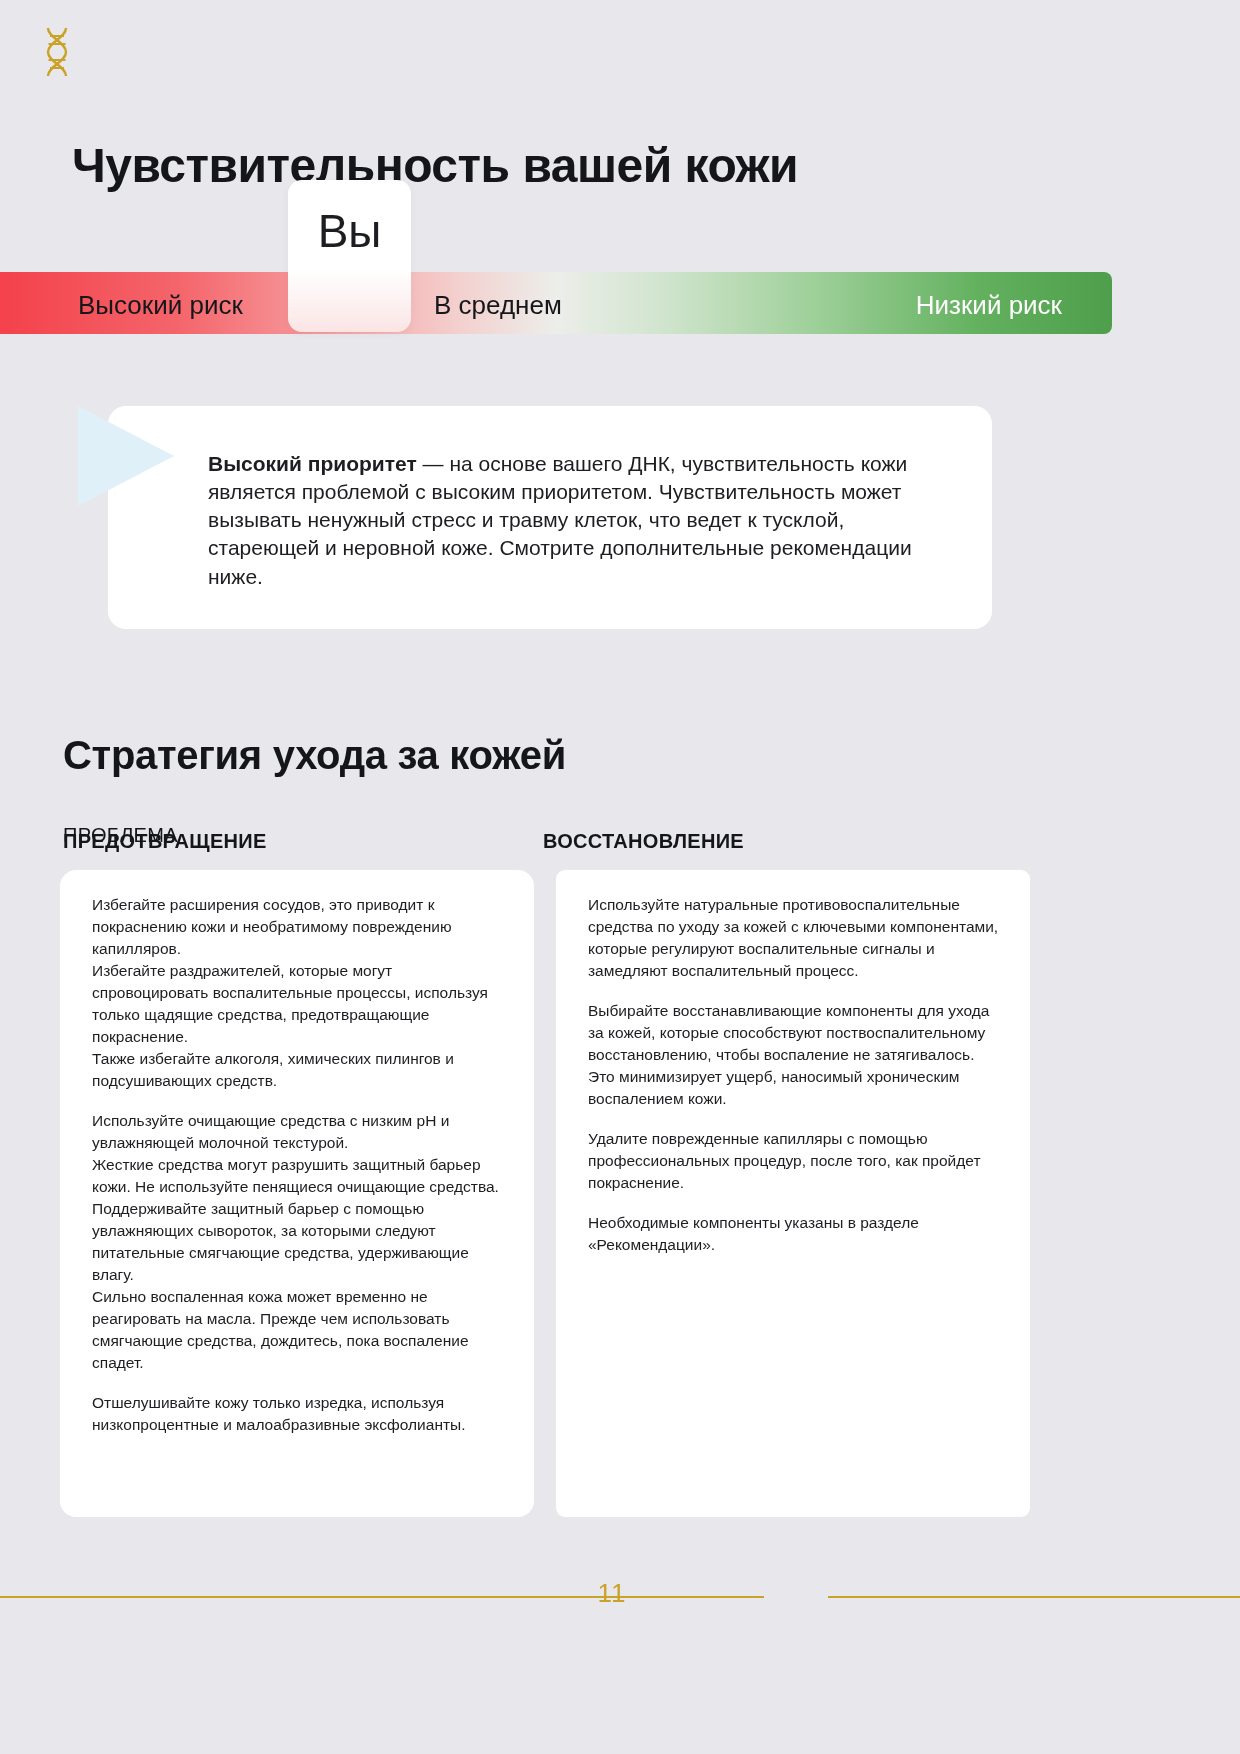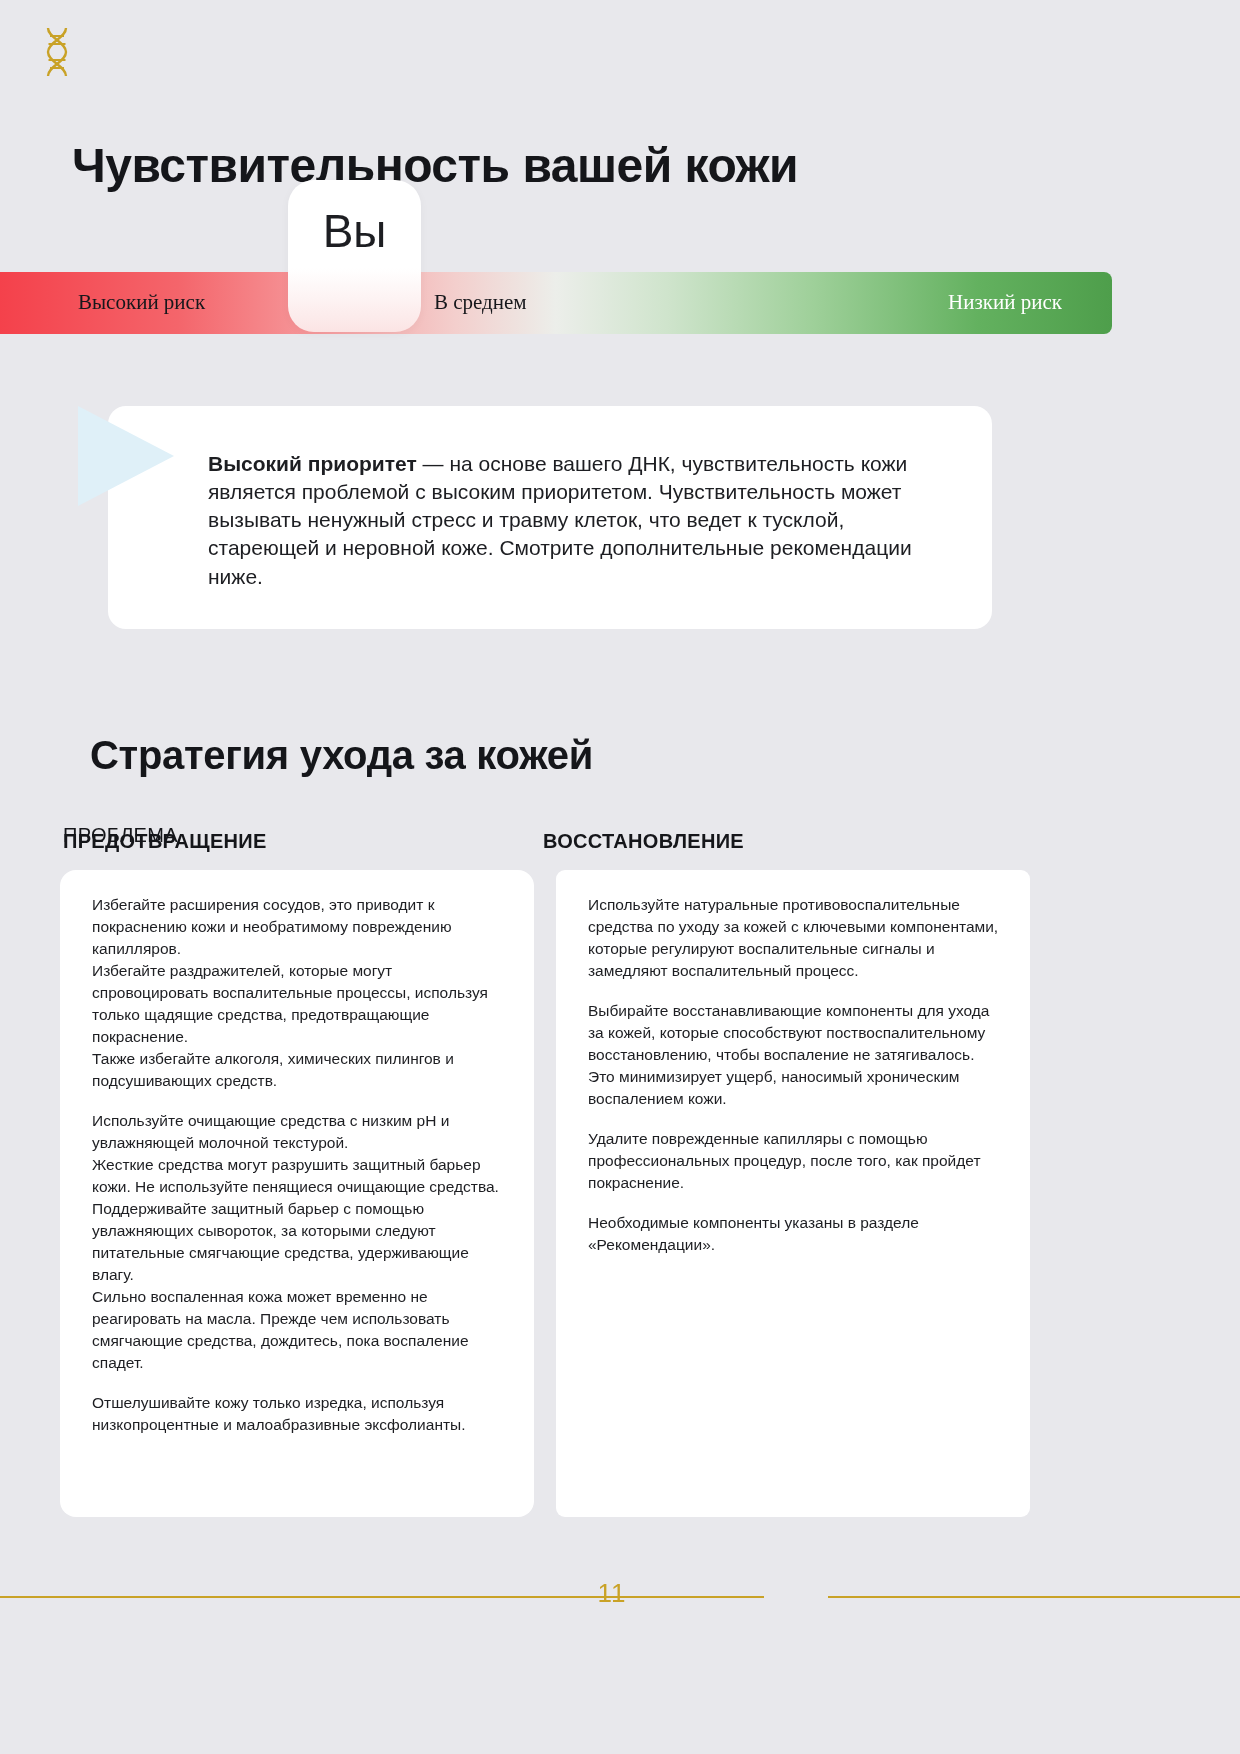--- a/index.html
+++ b/index.html
@@ -87,9 +87,9 @@
     position: absolute;
     left: 288px;
     top: -92px;
-    width: 133px;
+    width: 123px;
     height: 152px;
-    border-radius: 26px;
+    border-radius: 14px;
     background: linear-gradient(to bottom, #ffffff 0%, #ffffff 58%, #fdf2f2 80%, #fbe4e4 100%);
     display: flex;
     align-items: flex-start;

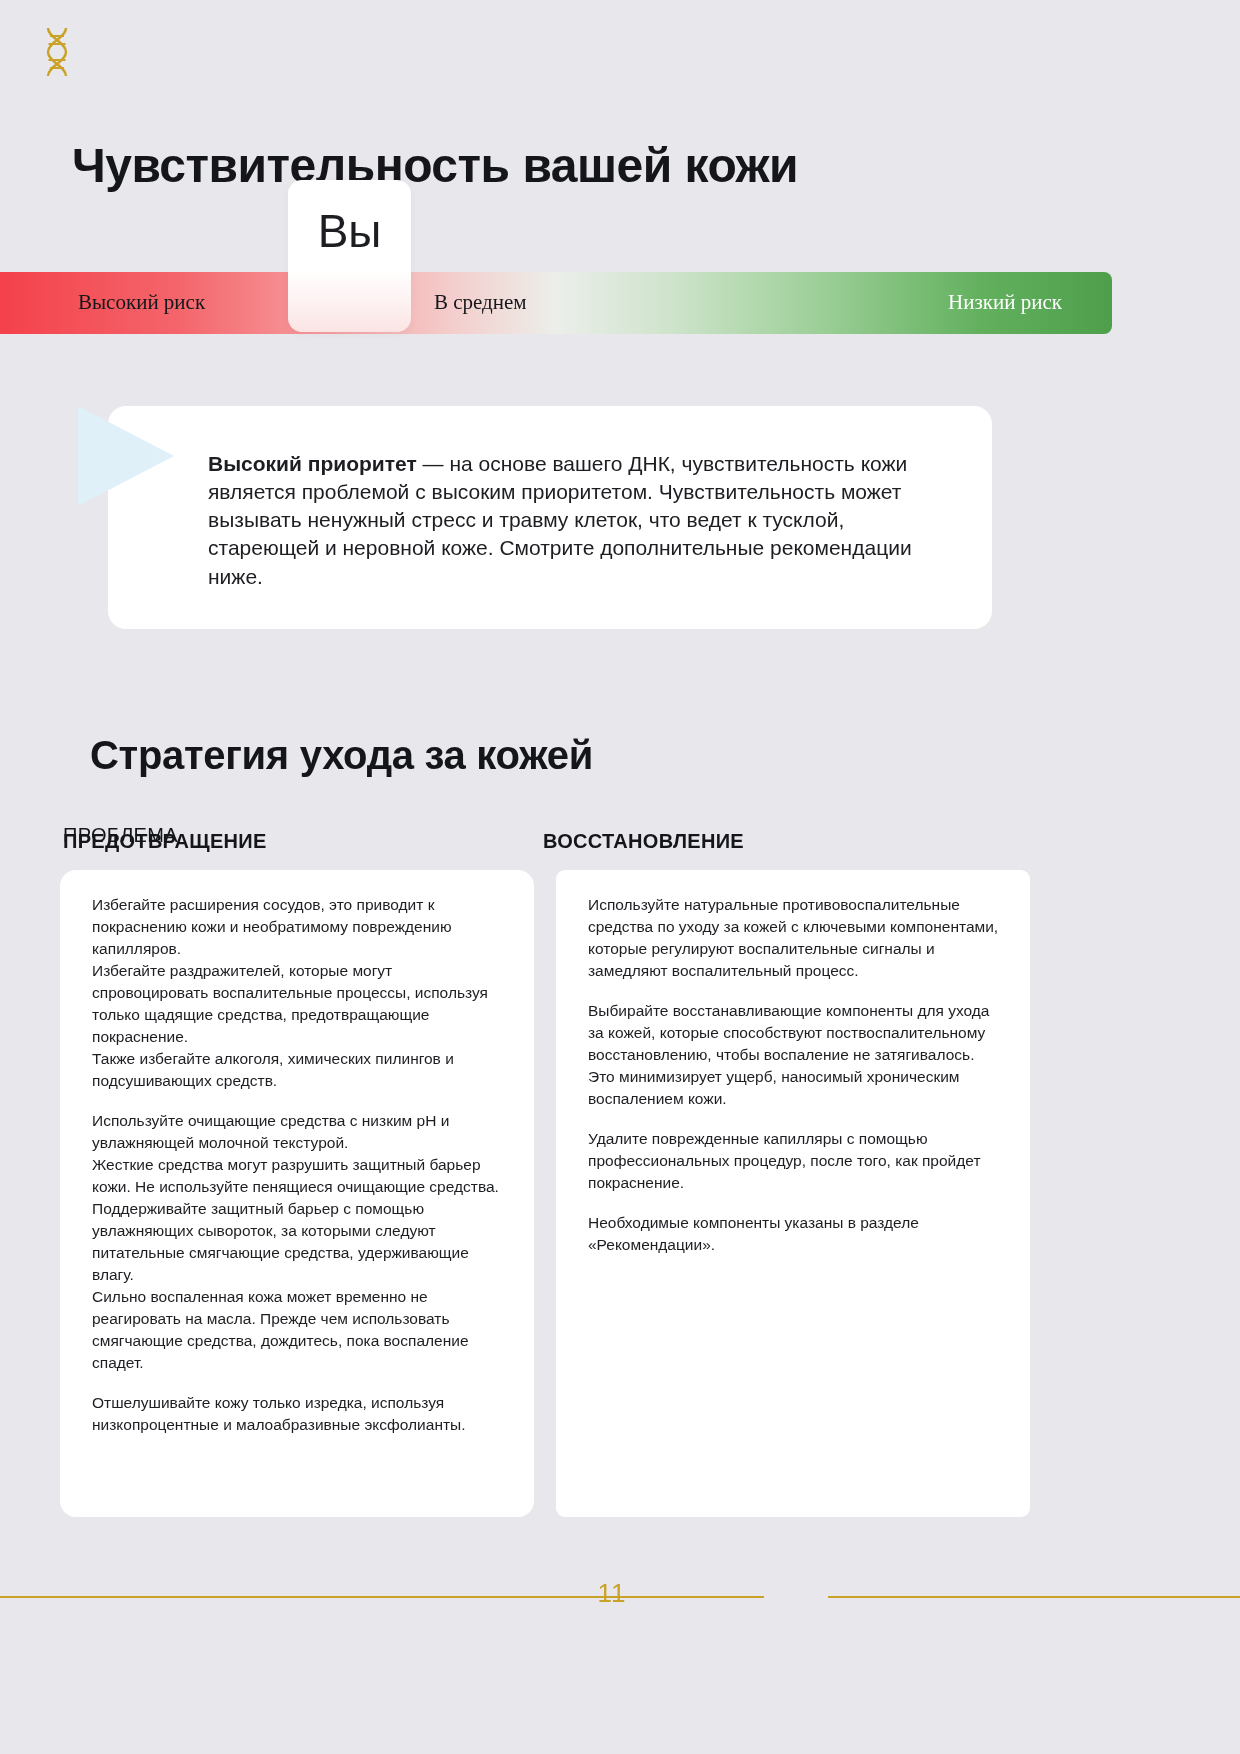--- a/index.html
+++ b/index.html
@@ -74,10 +74,9 @@
   .scale-label {
     position: absolute;
     top: 18px;
-    font-size: 21px;
+    font-size: 26px;
     color: #16171b;
     white-space: nowrap;
-    font-family: Liberation Serif, serif;
   }
   .scale-label.low { left: 78px; }
   .scale-label.mid { left: 434px; }

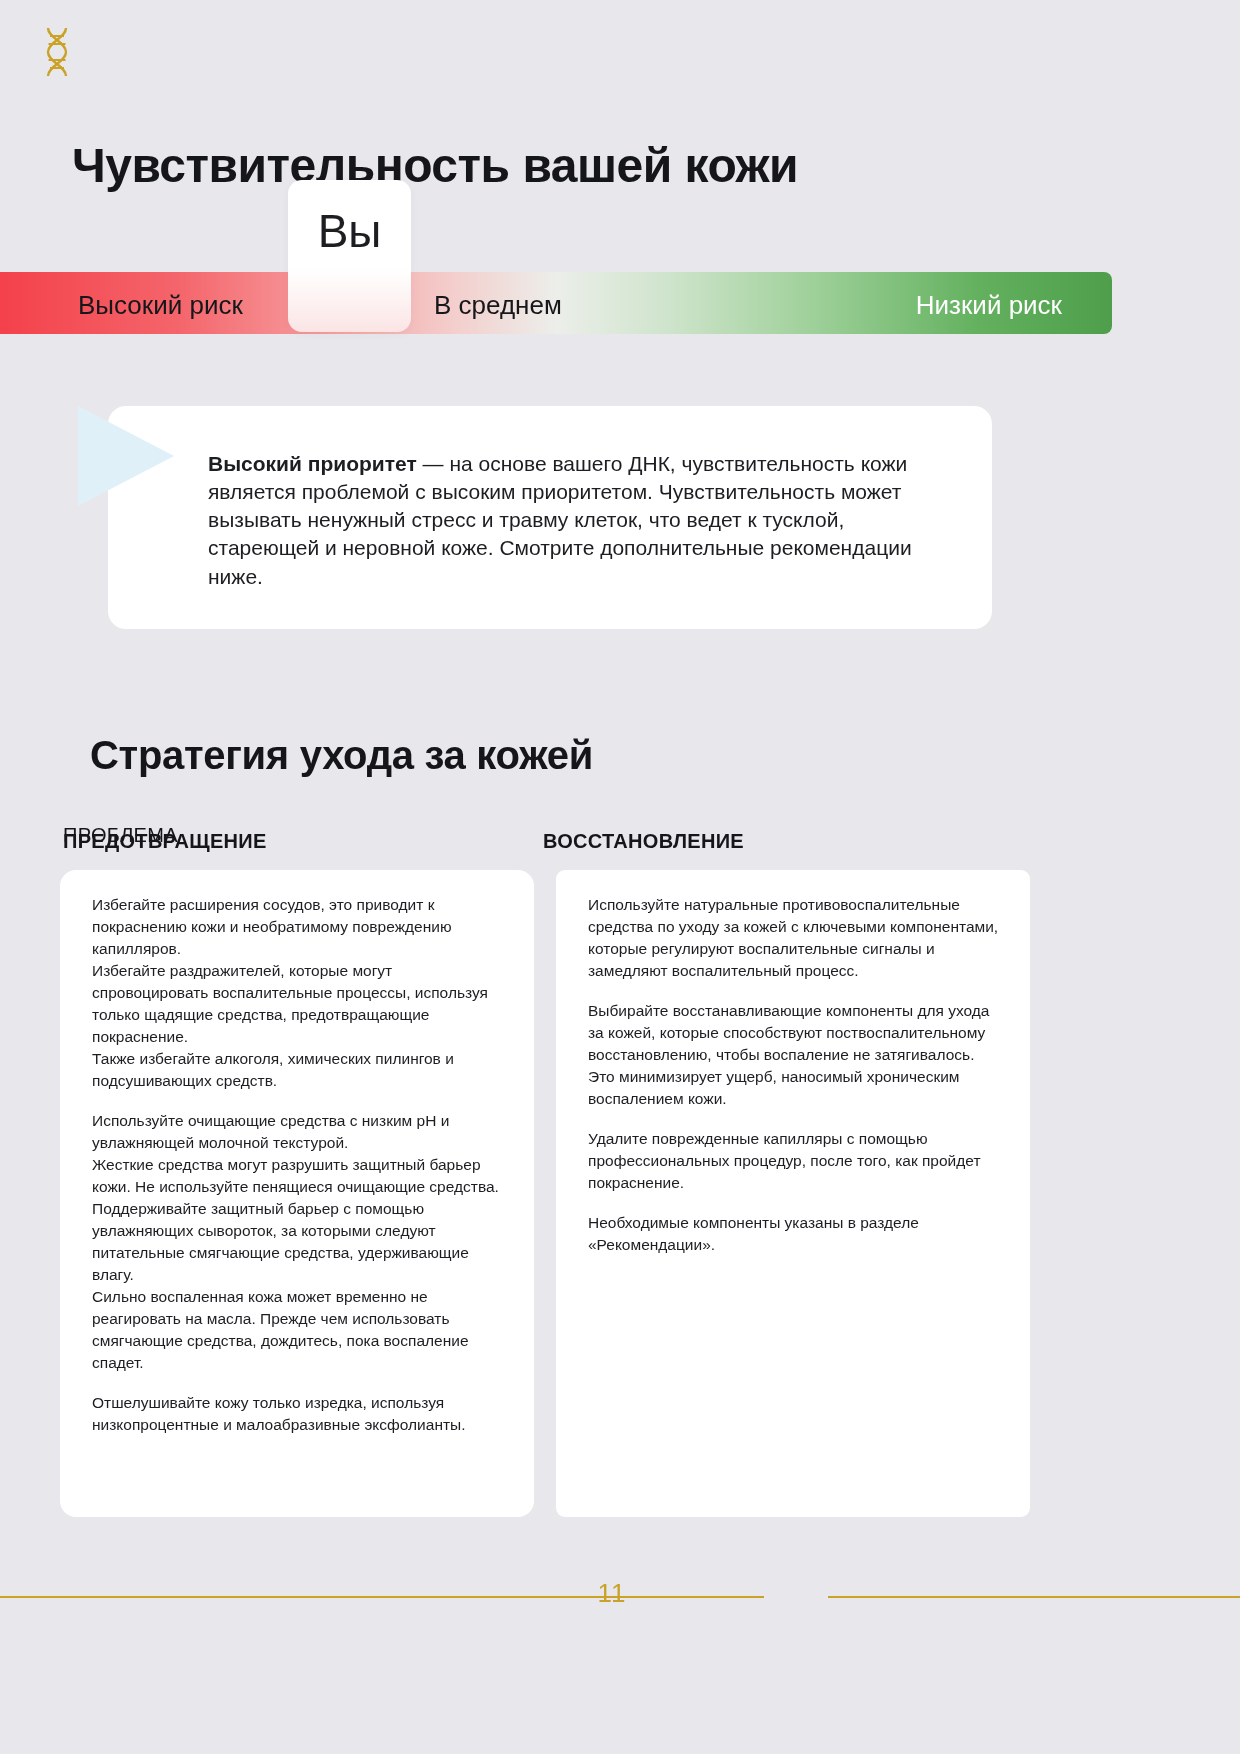--- a/index.html
+++ b/index.html
@@ -140,7 +140,6 @@
     font-weight: bold;
     color: #15161a;
     letter-spacing: -0.3px;
-    margin-left: 27px;
   }
 
   .problem-label {

